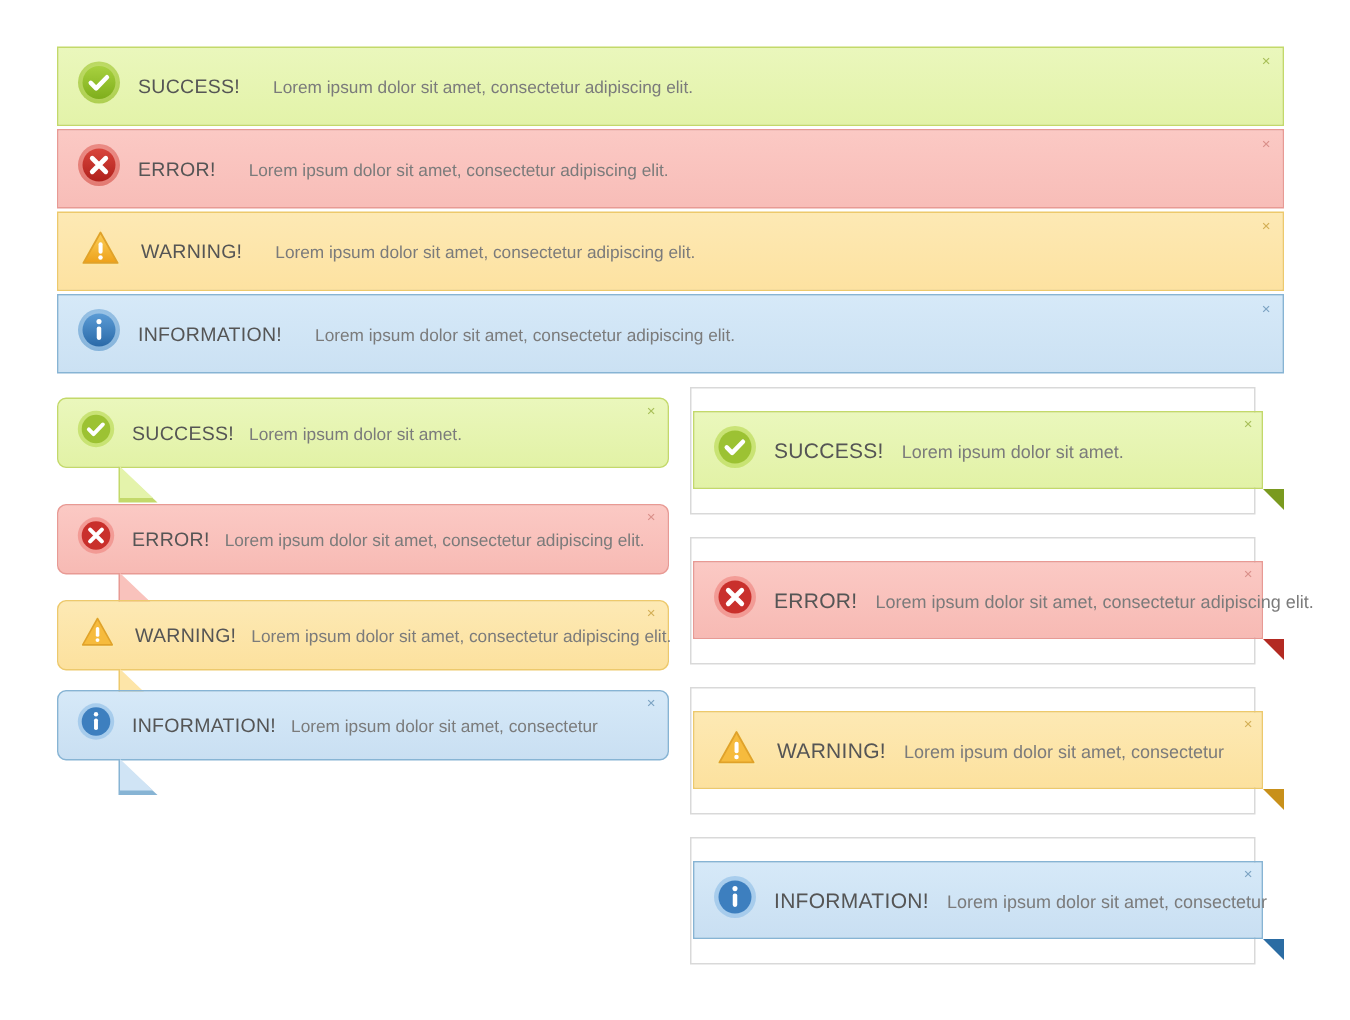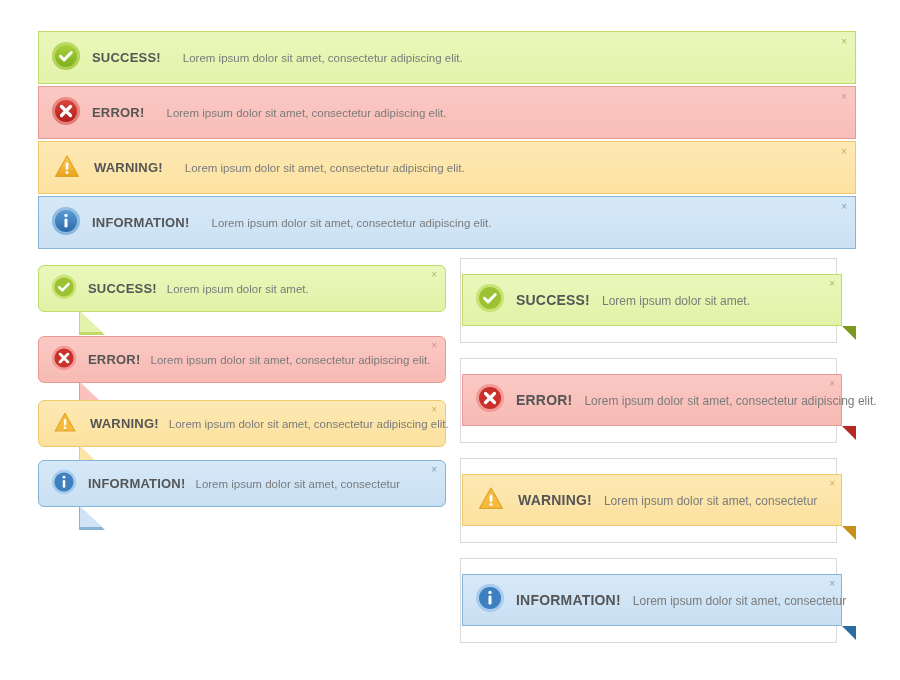--- a/index.html
+++ b/index.html
@@ -18,7 +18,7 @@
 
   
   .alert-title {
-    font-weight: bold;
+    font-weight: normal;
     font-size: 13px;
     letter-spacing: 0.2px;
     color: #555555;

